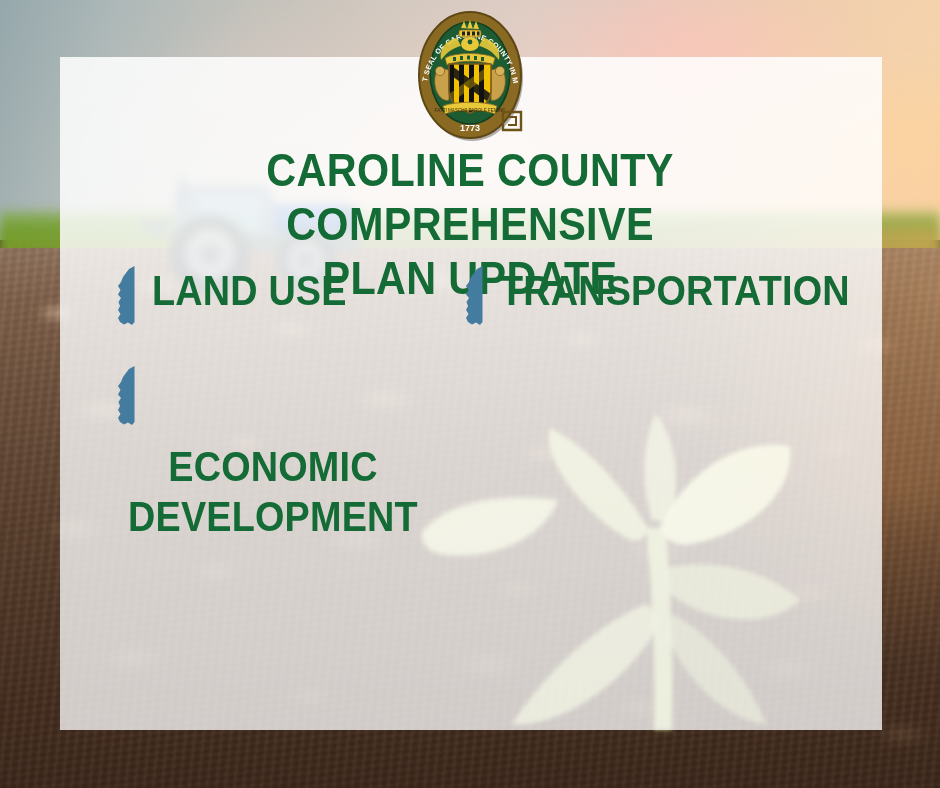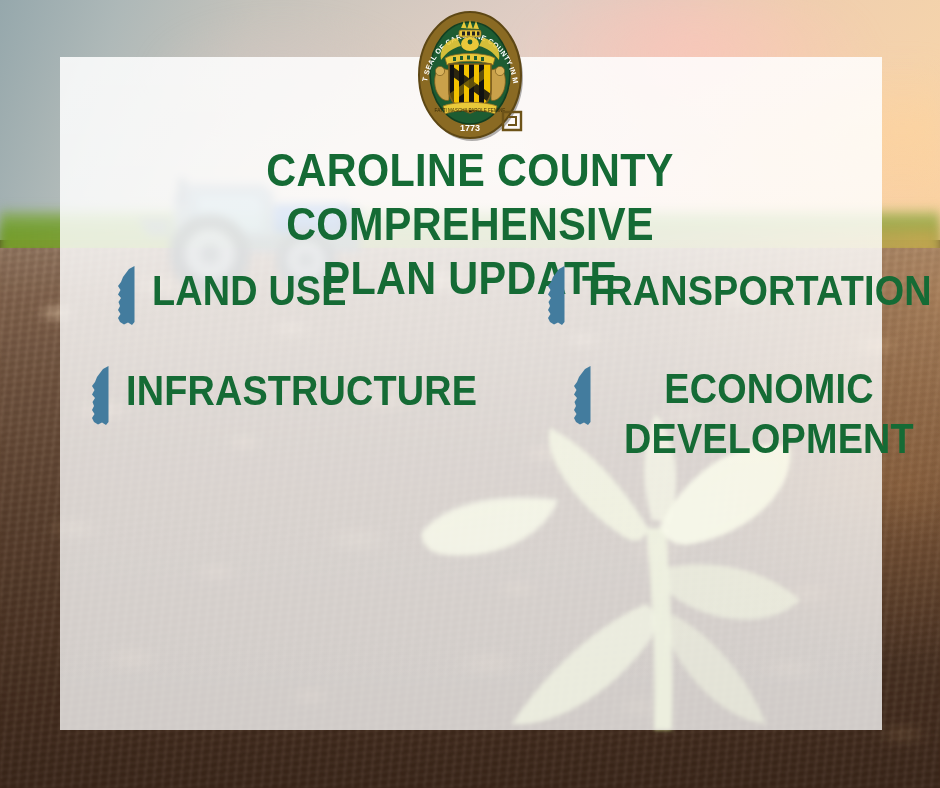--- a/index.html
+++ b/index.html
@@ -460,14 +460,6 @@
       </div>
 
 
-      <div class="topic col-right">
-        <span class="topic-icon">
-          <svg viewBox="0 0 30 64" preserveAspectRatio="xMidYMid meet">
-            <path d="M22.5 0 L22.5 56 L20 59 L16 56.5 L12 58.5 L8 56 L6 52 L8.5 48 L6 44 L8 40 L6.5 36 L9 32 L6 28.5 L8.5 24 L6 20 L9 16 L11 11 L14 7 L17 3 Z" fill="#437C9E"></path>
-          </svg>
-        </span>
-        <span class="topic-label">INFRASTRUCTURE</span>
-      </div>
 
       <div class="topic col-left stacked">
         <span class="topic-icon">

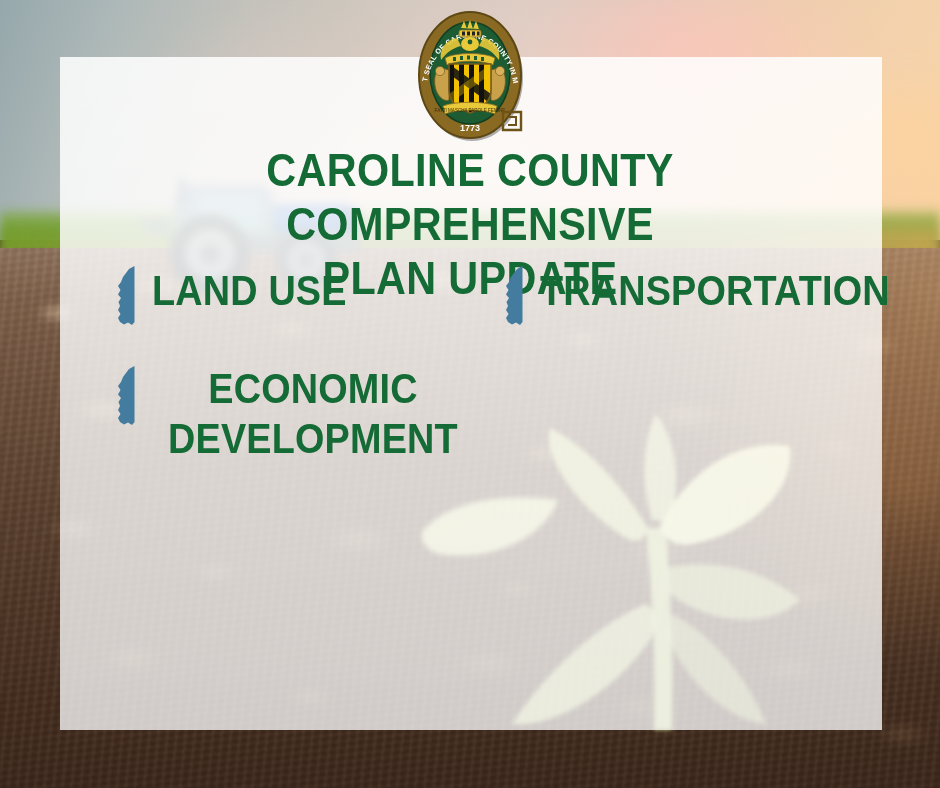--- a/index.html
+++ b/index.html
@@ -289,7 +289,7 @@
     text-align: center;
     transform-origin: center top;
   }
-  .topic.stacked { align-items: flex-start; }
+  .topic.stacked { align-items: flex-start; flex-direction: column; }
   .topic.stacked .topic-label { padding-top: 2px; }
 </style>
 </head>

